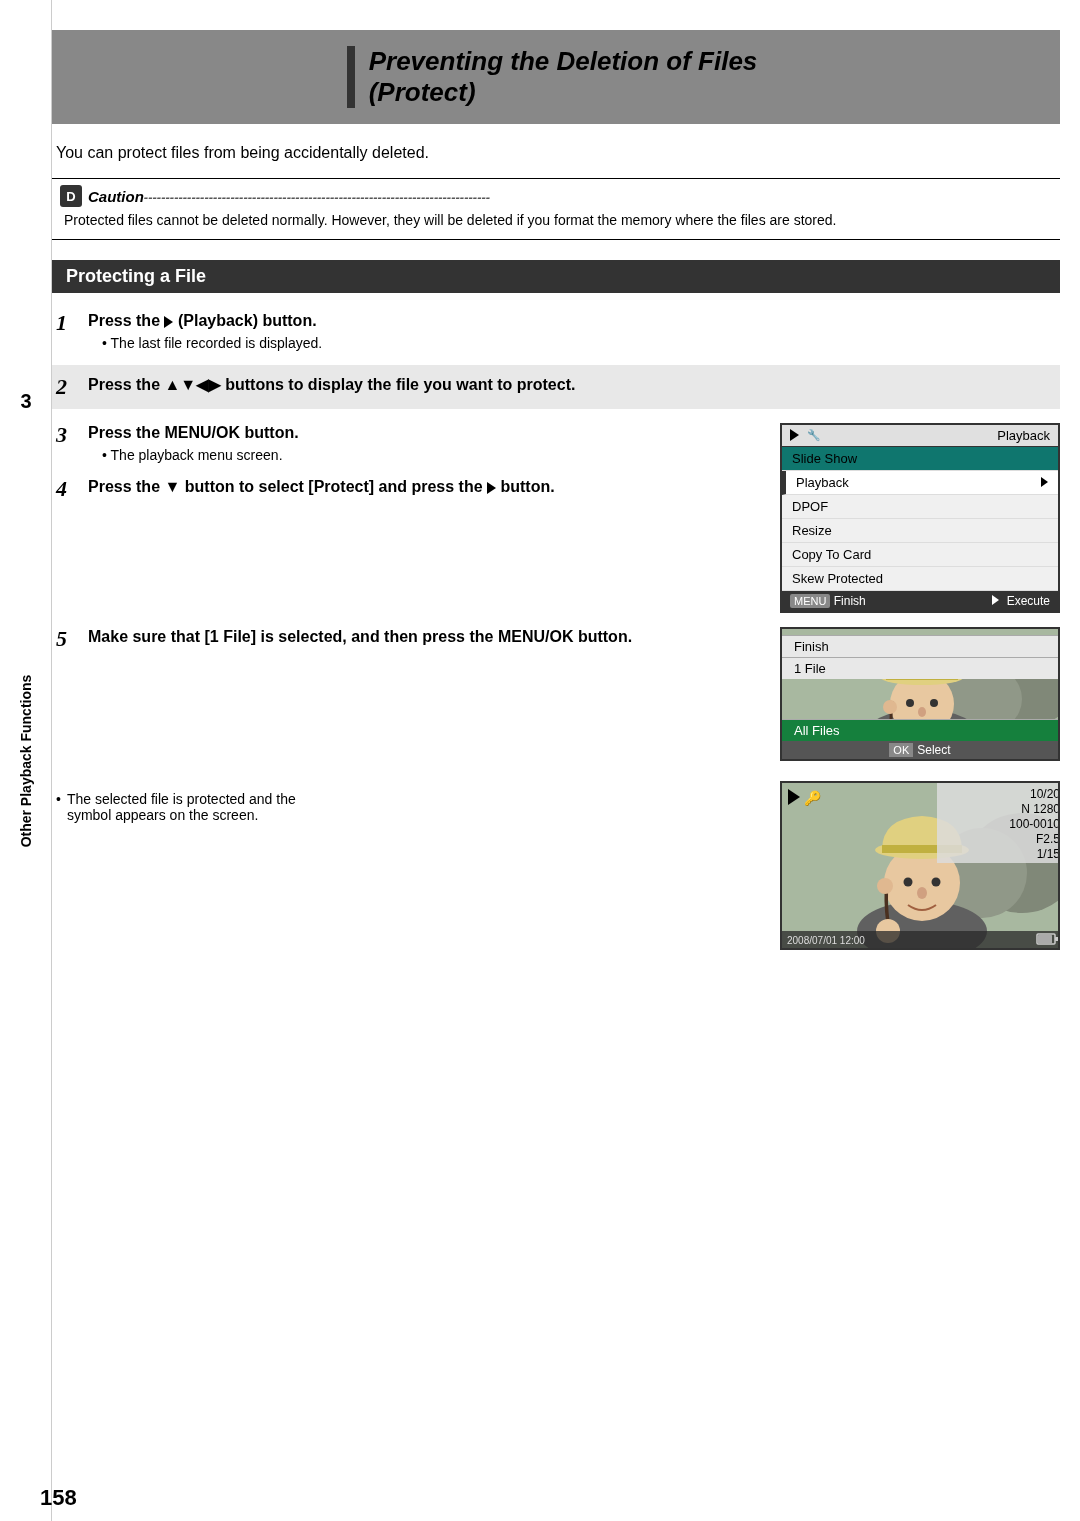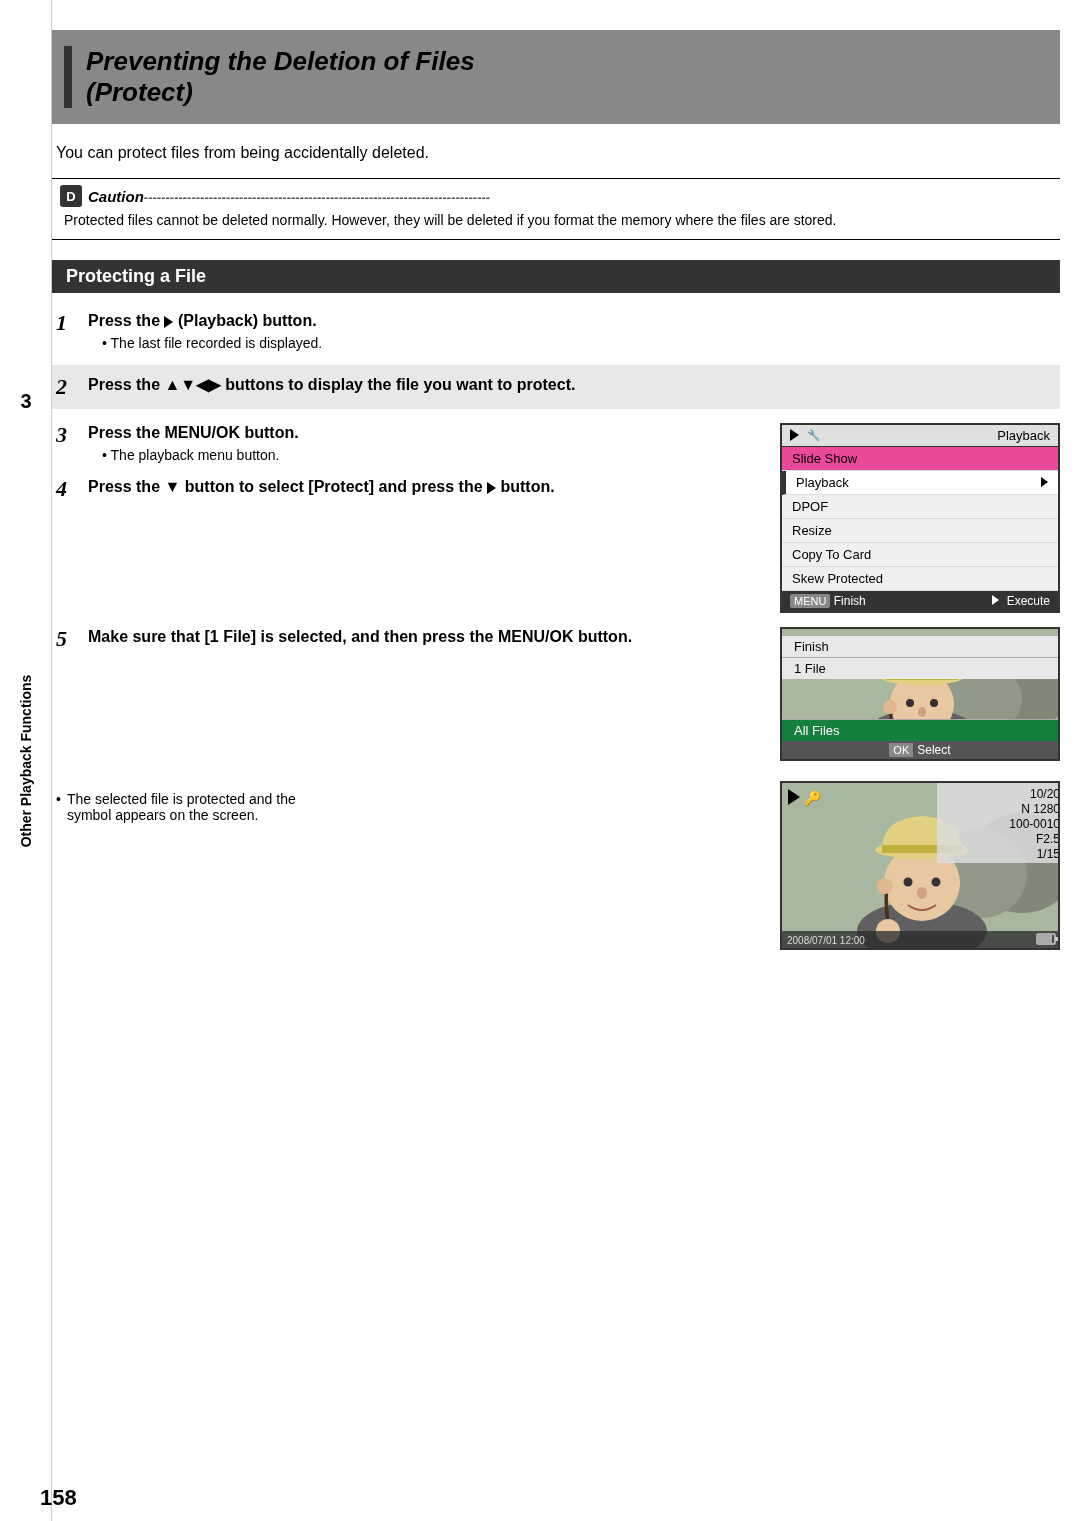--- a/index.html
+++ b/index.html
@@ -76,6 +76,7 @@
       margin-bottom: 20px;
       display: flex;
       align-items: center;
+      justify-content: center;
     }
 
     .title-accent-bar {

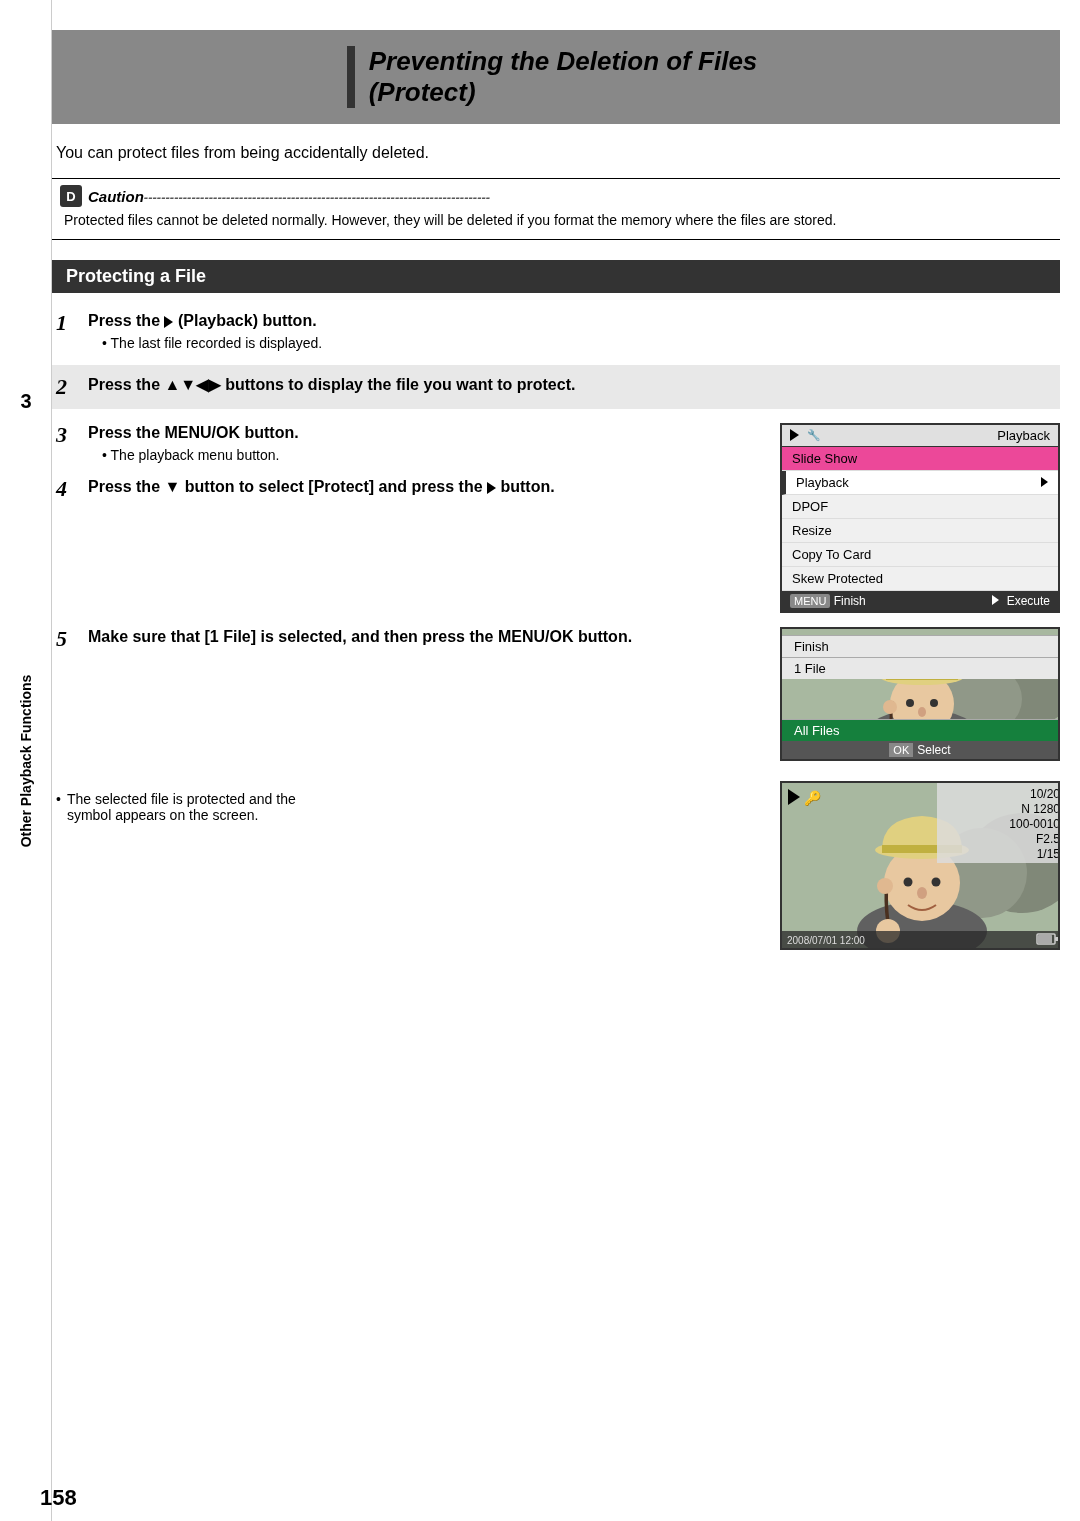--- a/index.html
+++ b/index.html
@@ -431,7 +431,7 @@
           <div class="step-num" style="font-family:Georgia,serif;font-style:italic;">3</div>
           <div class="step-content">
             <div class="step-main">Press the MENU/OK button.</div>
-            <div class="step-sub bullet">The playback menu button.</div>
+            <div class="step-sub bullet">The playback menu screen.</div>
           </div>
         </div>
 

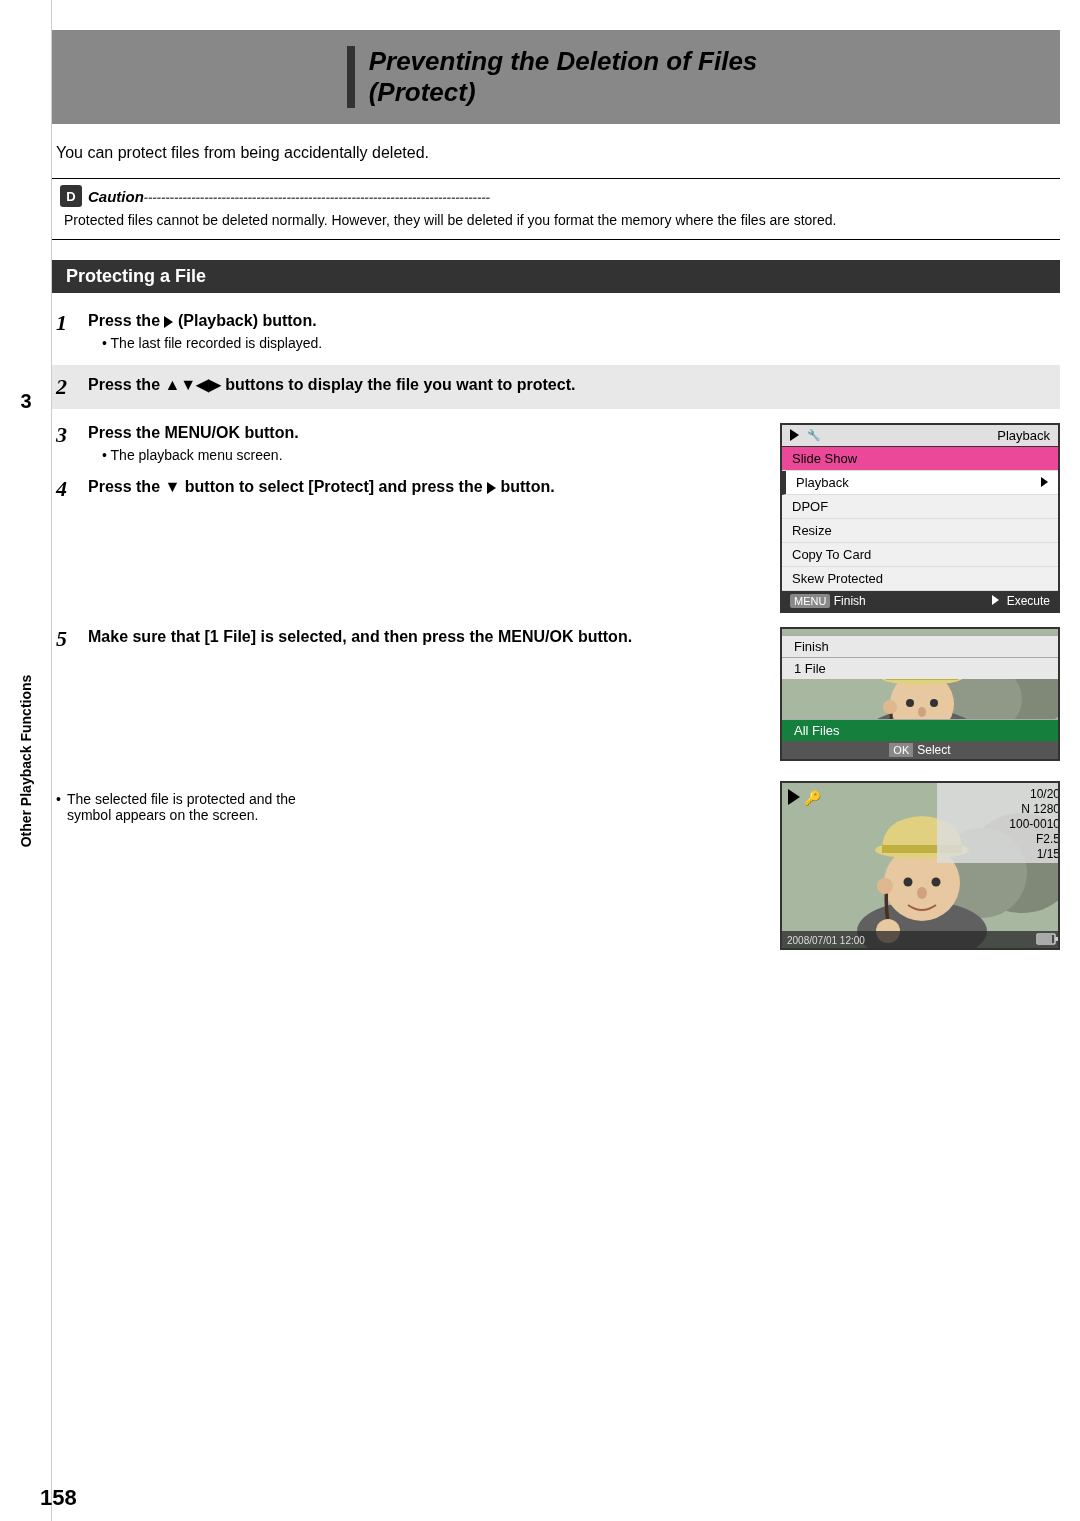--- a/index.html
+++ b/index.html
@@ -249,7 +249,7 @@
     }
 
     .menu-item.slide-show {
-      background: #ec4899;
+      background: #0f766e;
     }
 
     .menu-footer {

